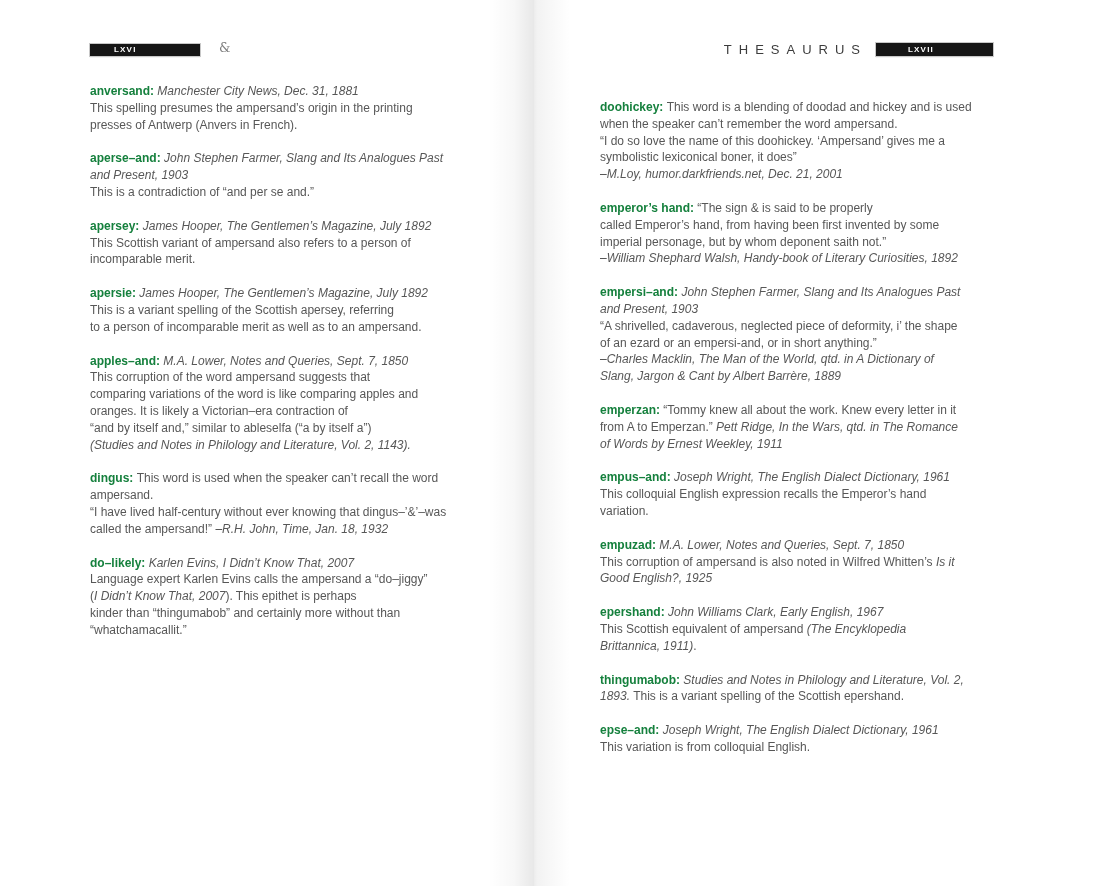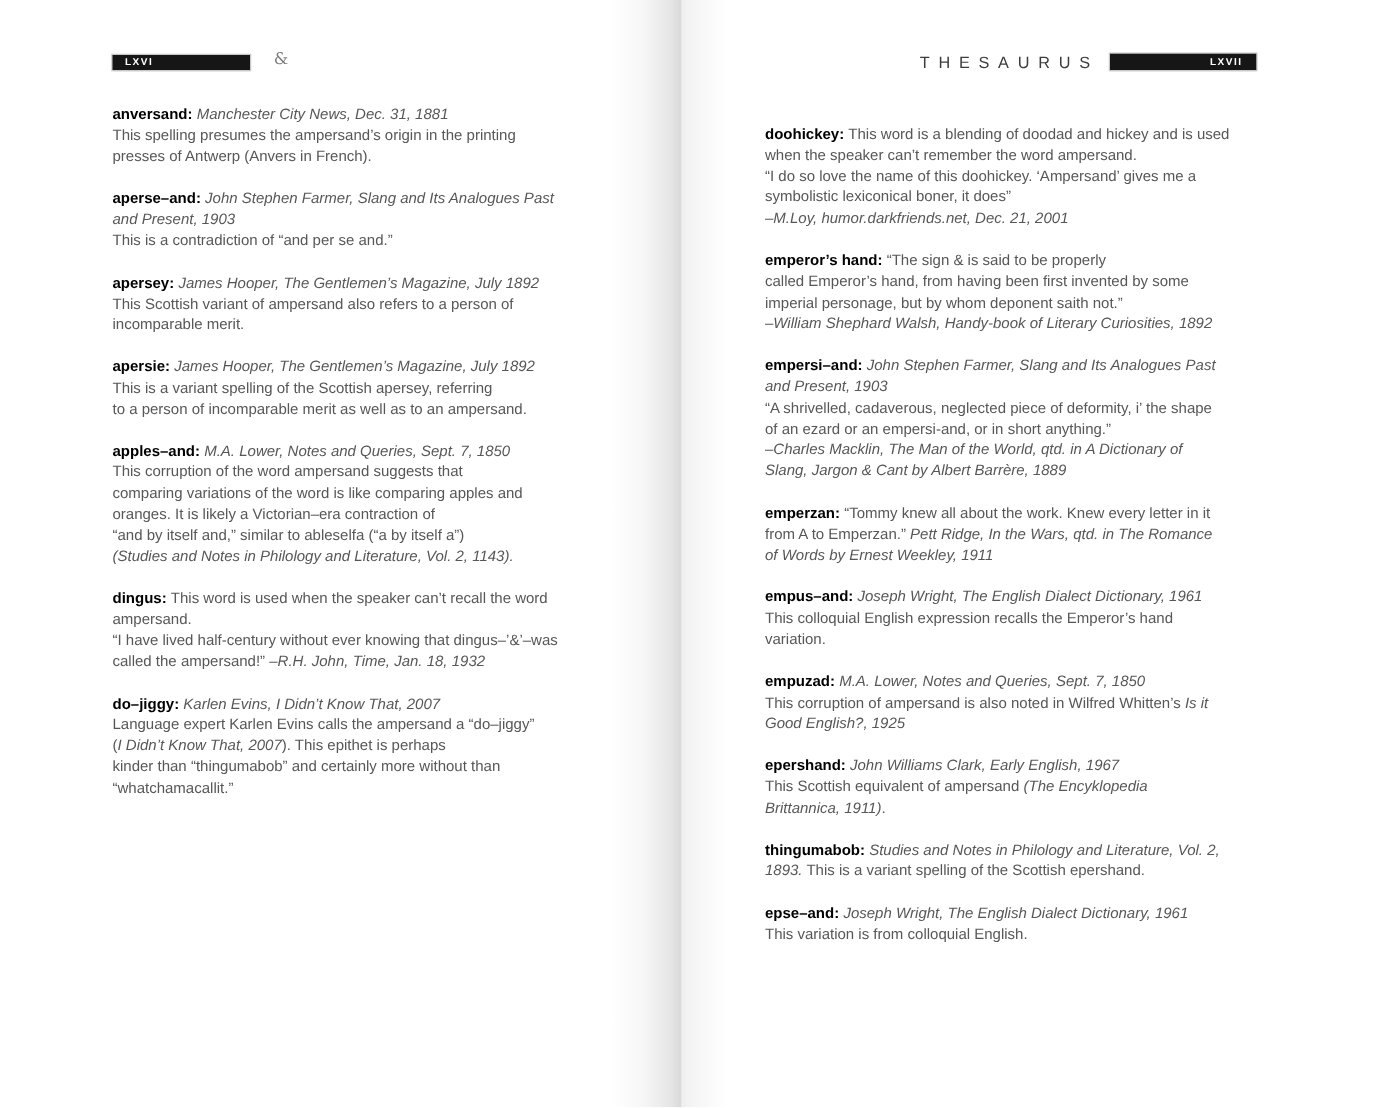--- a/index.html
+++ b/index.html
@@ -63,7 +63,7 @@
   #left-folio-bar {
     left: 90px; top: 44px;
     width: 110px; height: 12px;
-    padding-left: 10px;
+    padding-left: 24px;
     box-sizing: border-box;
   }
   #right-folio-bar {

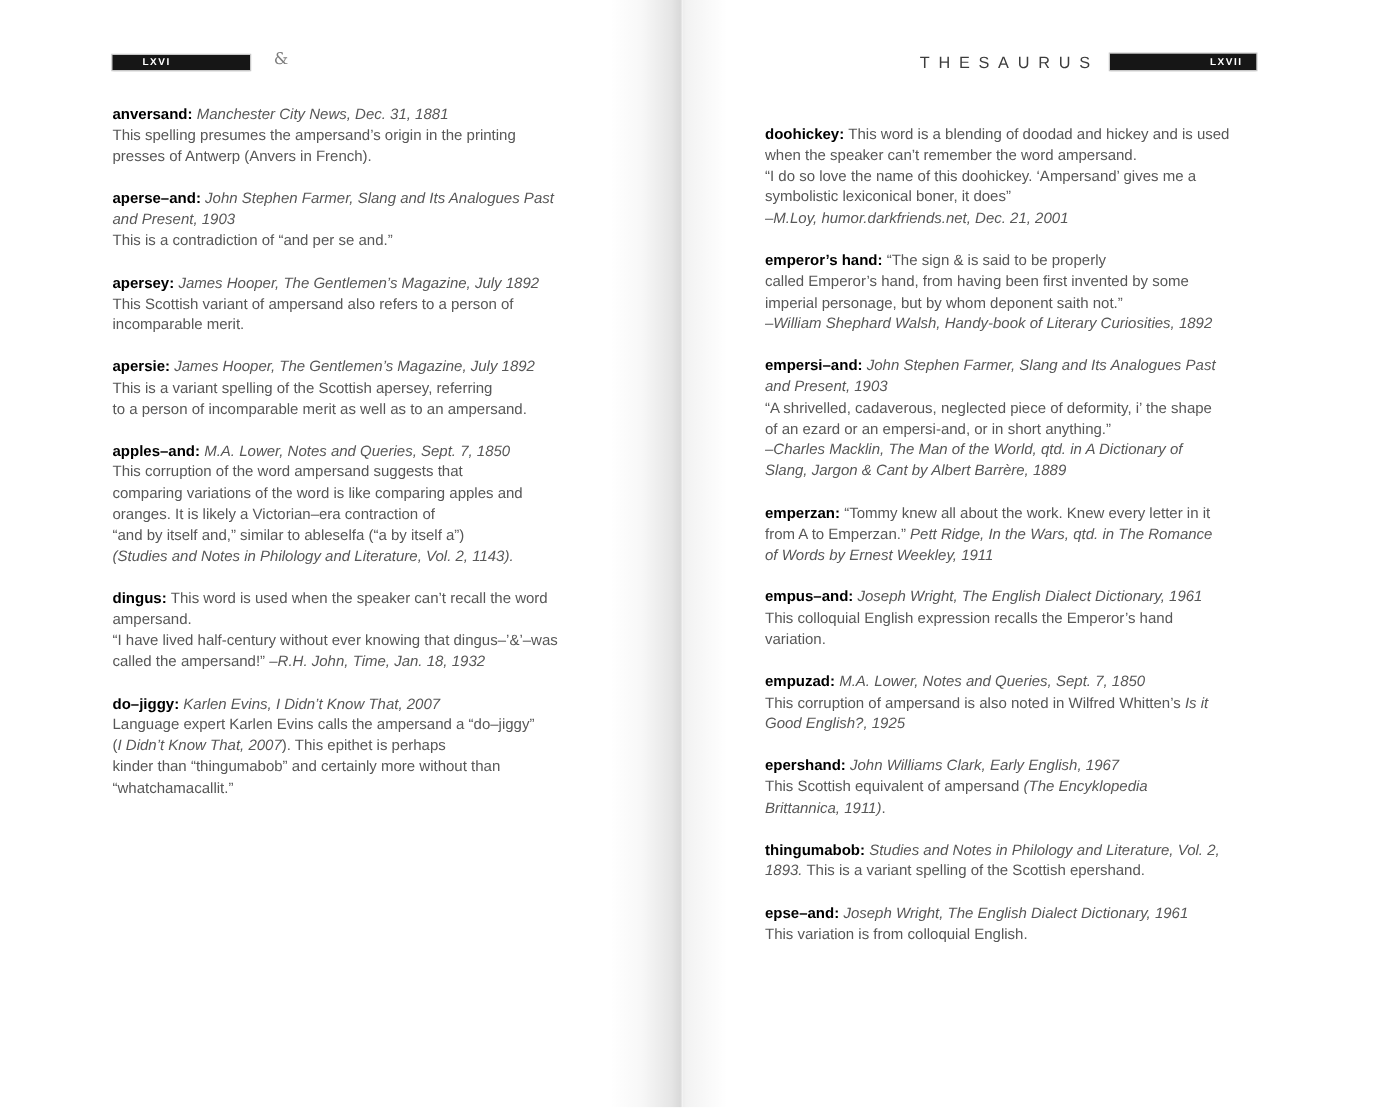--- a/index.html
+++ b/index.html
@@ -22,7 +22,7 @@
     background: #ffffff;
   }
   #left-page { left: 0; width: 546px; }
-  #right-page { left: 546px; width: 504px; }
+  #right-page { left: 534px; width: 504px; }
 
   
   #gutter-left {

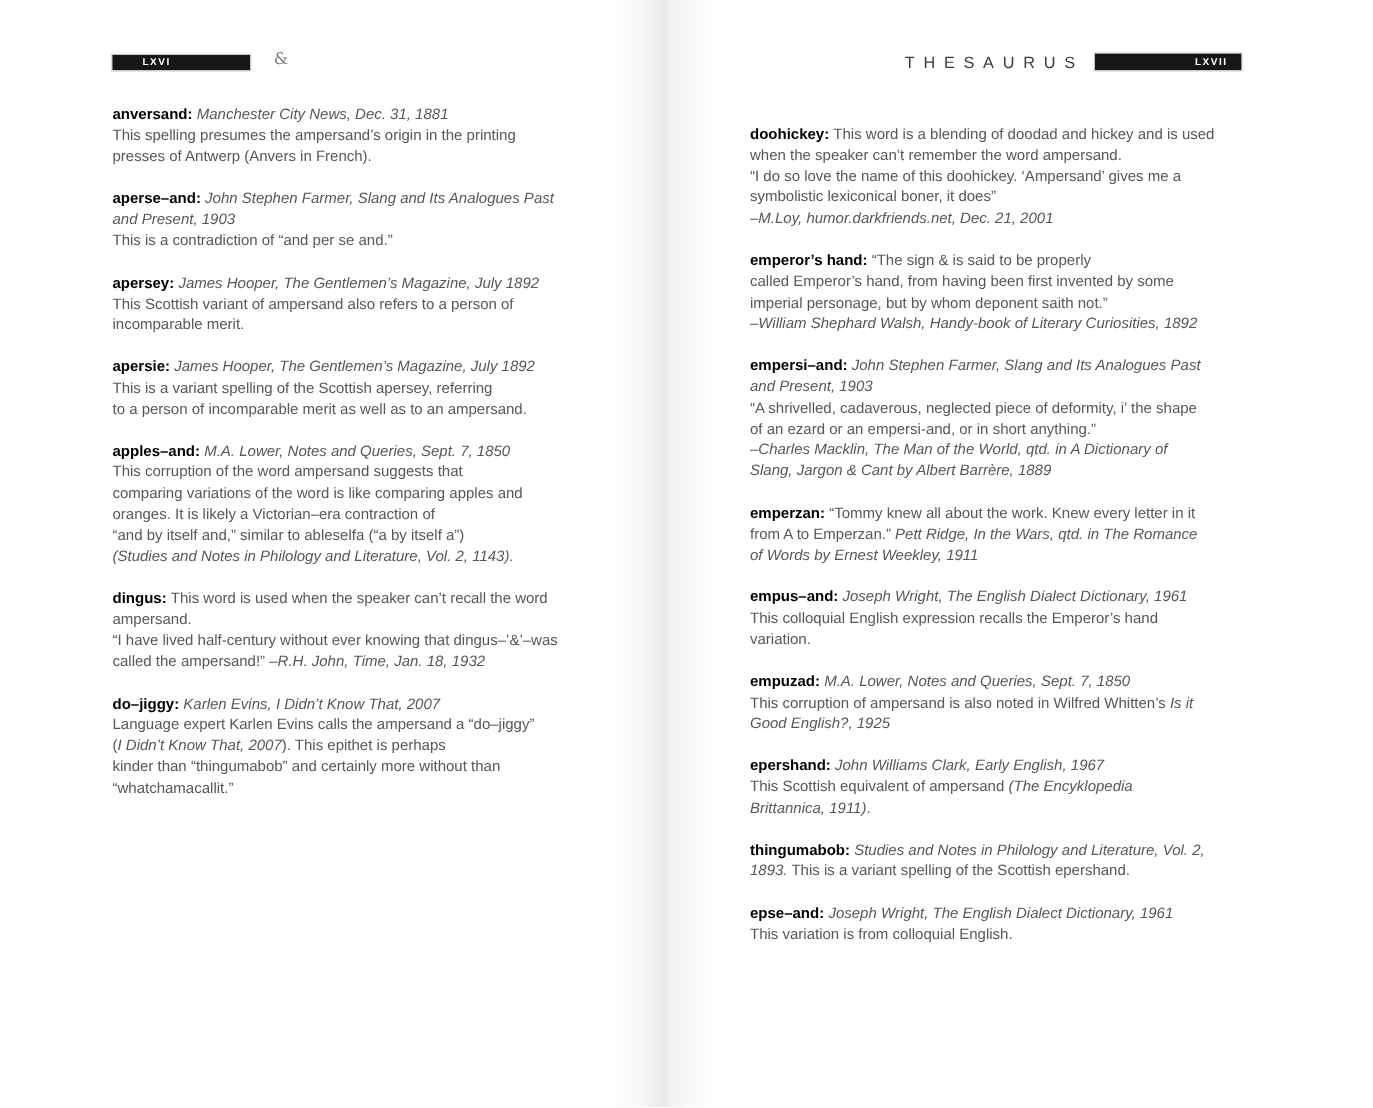--- a/index.html
+++ b/index.html
@@ -69,8 +69,8 @@
   #right-folio-bar {
     width: 117px; height: 13px;
     line-height: 13px;
-    text-align: right;
-    padding-right: 11px;
+    text-align: center;
+    padding-right: 27px;
     box-sizing: border-box;
     position: static;
   }

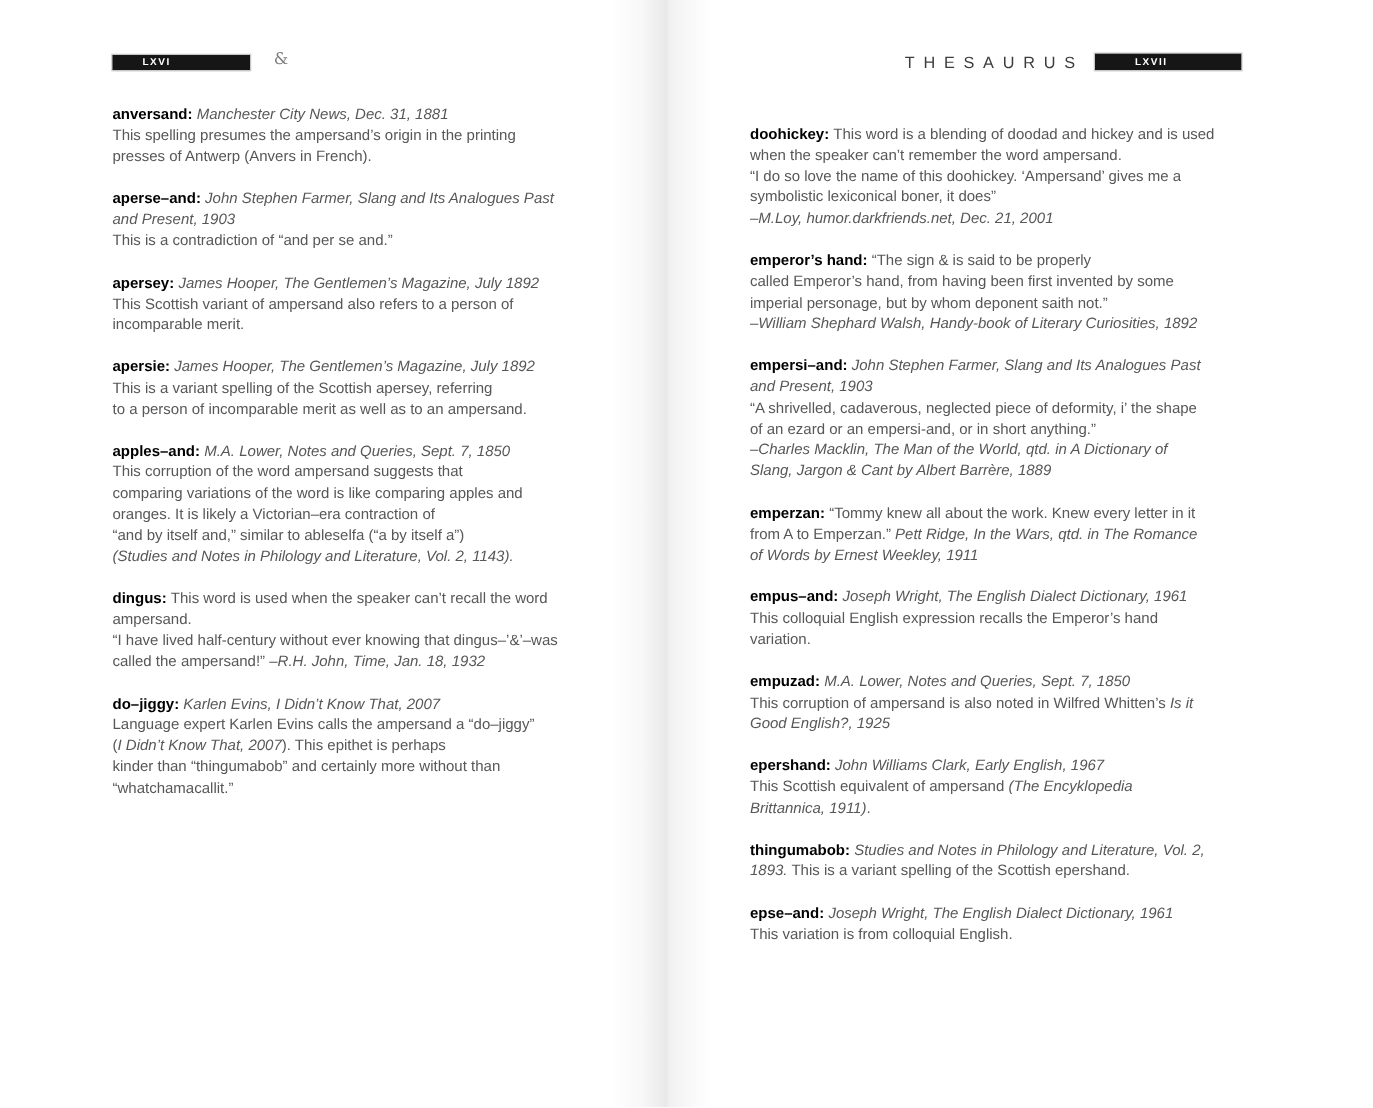--- a/index.html
+++ b/index.html
@@ -111,7 +111,7 @@
     line-height: 16.8px;
     color: #575757;
   }
-  .seg-bold { font-weight: bold; color: #000000; }
+  .seg-bold { font-weight: bold; color: #15803d; }
   .seg-italic { font-style: italic; }
   .seg-normal { }
 </style>

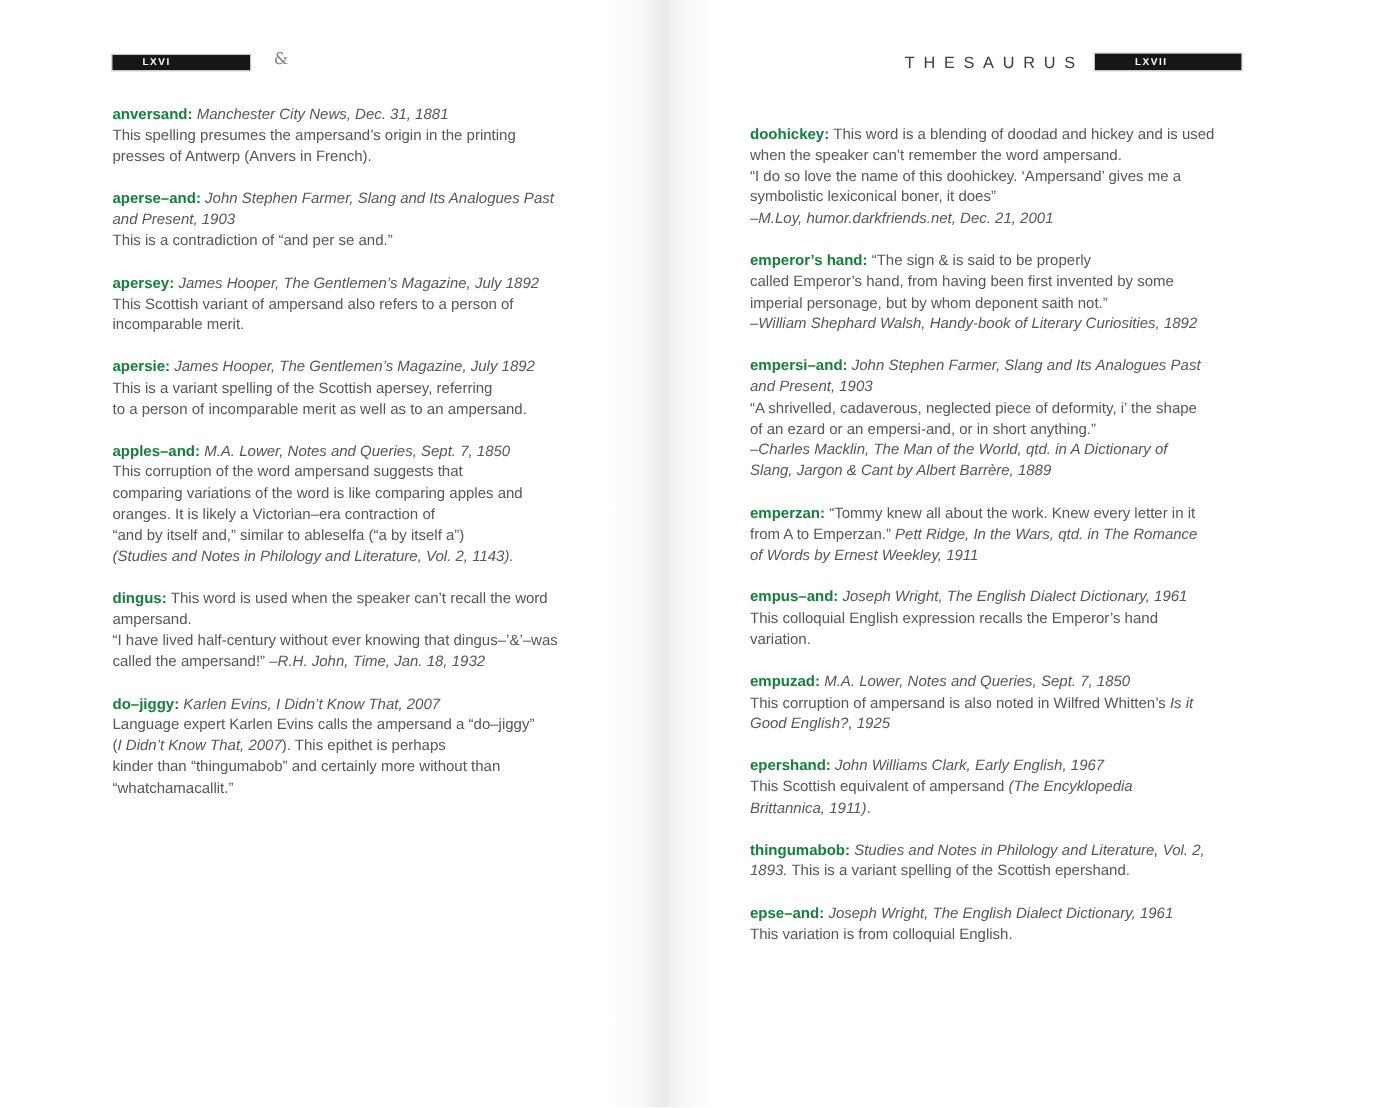--- a/index.html
+++ b/index.html
@@ -148,7 +148,7 @@
 ampersand.
 “I have lived half-century without ever knowing that dingus–’&amp;’–was
 called the ampersand!” </span><span class="seg-italic">–R.H. John, Time, Jan. 18, 1932</span></p>
-        <p class="entry"><span class="seg-bold">do–jiggy: </span><span class="seg-italic">Karlen Evins, I Didn’t Know That, 2007</span><span class="seg-normal">
+        <p class="entry"><span class="seg-bold">do–likely: </span><span class="seg-italic">Karlen Evins, I Didn’t Know That, 2007</span><span class="seg-normal">
 Language expert Karlen Evins calls the ampersand a “do–jiggy”
 (</span><span class="seg-italic">I Didn’t Know That, 2007</span><span class="seg-normal">). This epithet is perhaps
 kinder than “thingumabob” and certainly more without than

